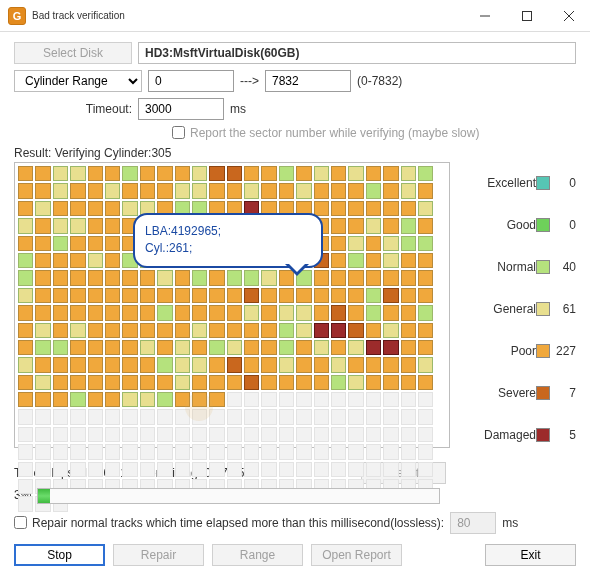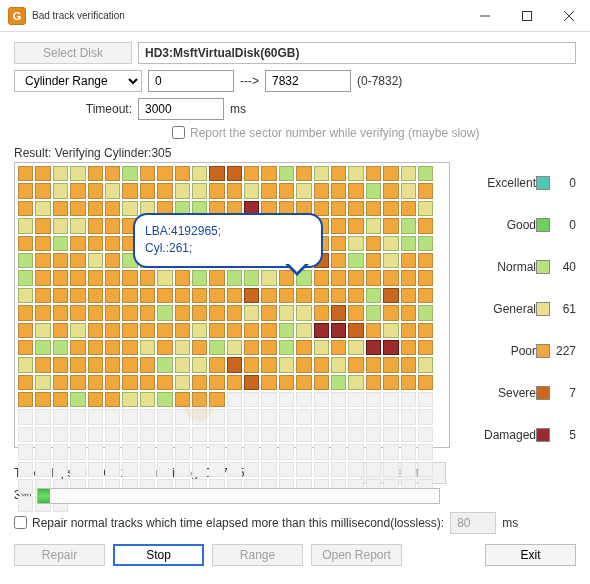--- a/index.html
+++ b/index.html
@@ -637,8 +637,8 @@
   </div>
 
   <div class="bottom-btns">
+    <button class="btn-fixed2 stop-btn">Stop</button>
     <button class="btn-fixed2" disabled="">Repair</button>
-    <button class="btn-fixed2 stop-btn">Stop</button>
     <button class="btn-fixed2" disabled="">Range</button>
     <button class="btn-fixed2" disabled="">Open Report</button>
     <div class="stretch"></div>

